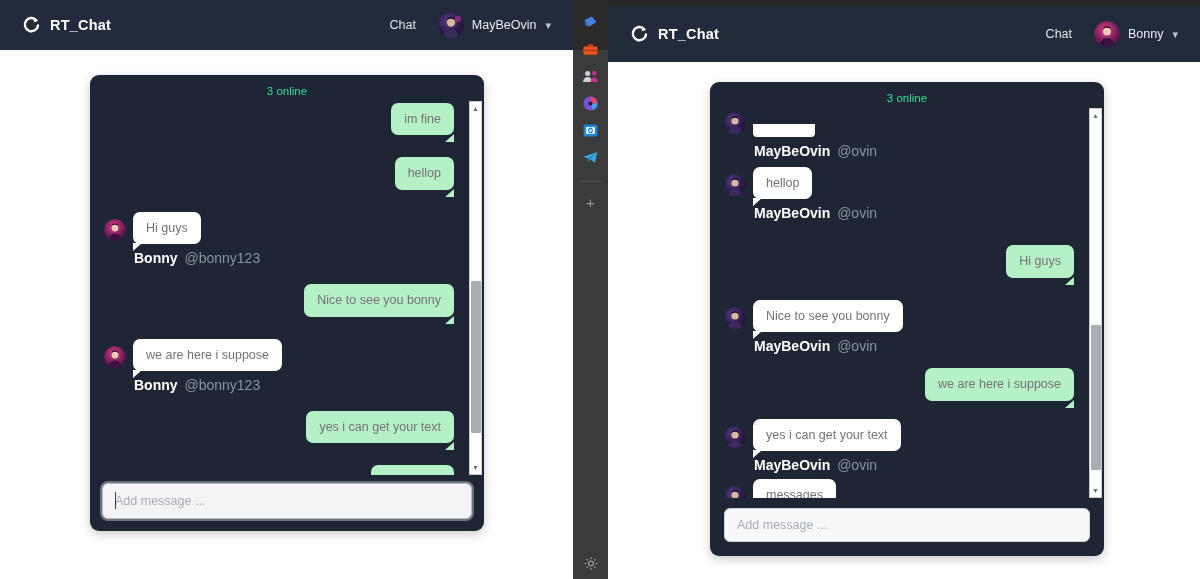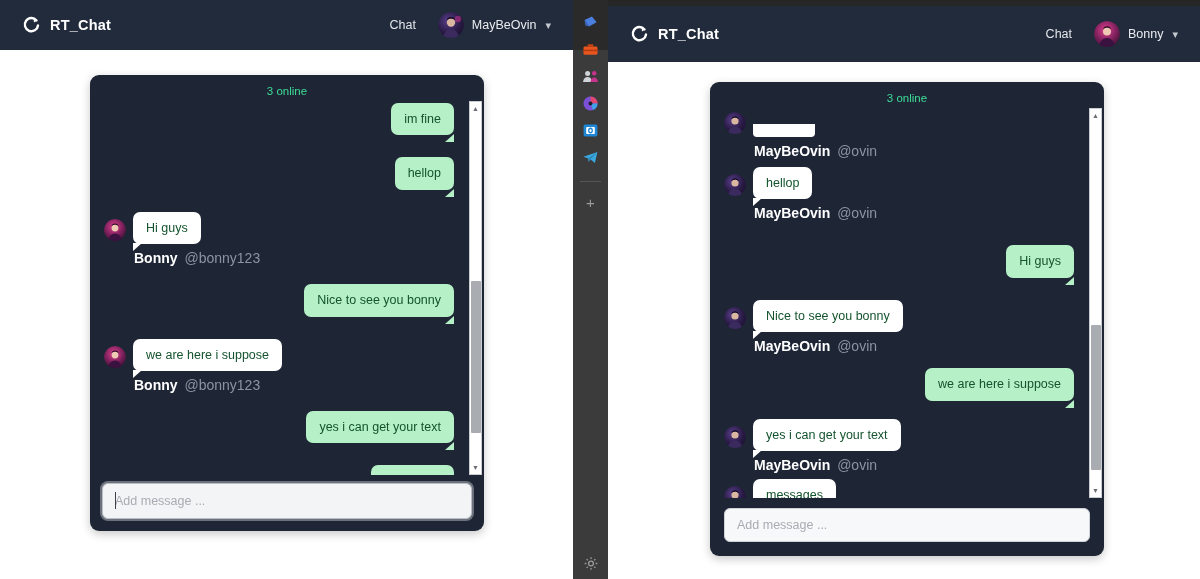--- a/index.html
+++ b/index.html
@@ -185,7 +185,7 @@
     padding: 9px 13px;
     font-size: 12.5px;
     line-height: 1.15;
-    color: #14532d;
+    color: #737373;
     white-space: nowrap;
   }
   .bubble.white { background: #ffffff; }

